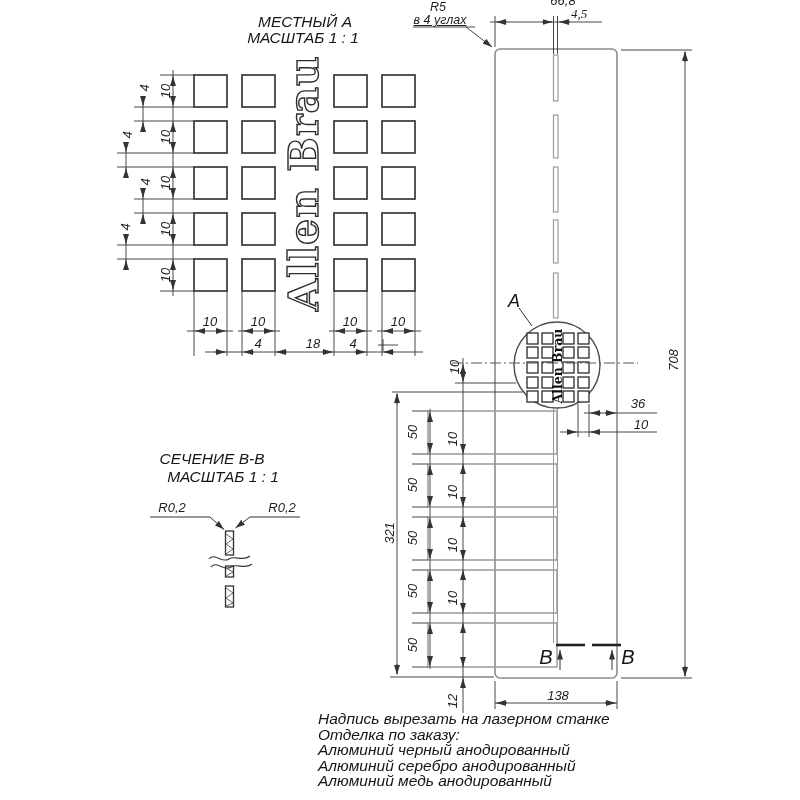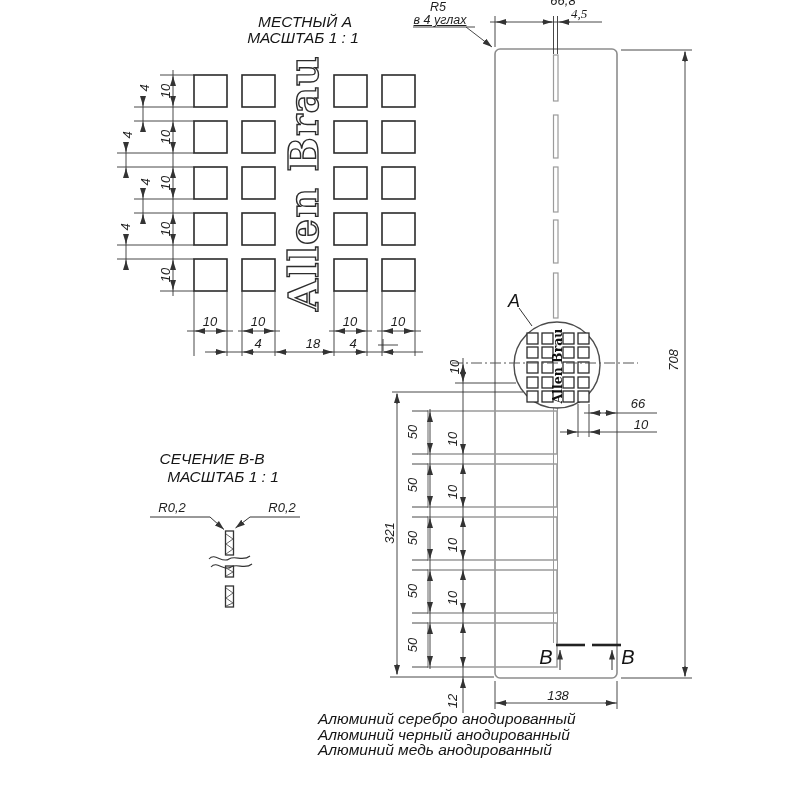--- a/index.html
+++ b/index.html
@@ -331,7 +331,7 @@
 <span class="lbl mark-b" style="left:546px;top:657px;">В</span>
 <span class="lbl mark-b" style="left:628px;top:657px;">В</span>
 
-<span class="lbl" style="left:638px;top:403px;">66</span>
+<span class="lbl" style="left:638px;top:403px;">36</span>
 <span class="lbl" style="left:641px;top:424px;">10</span>
 <span class="lbl rot" style="left:673px;top:360px;">708</span>
 

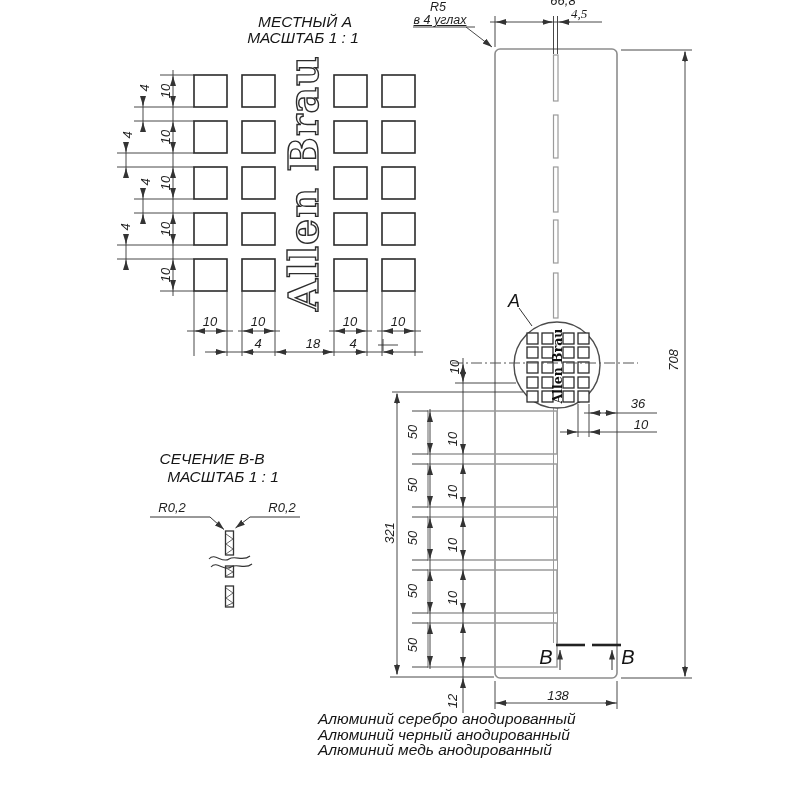--- a/index.html
+++ b/index.html
@@ -354,6 +354,7 @@
 <span class="lbl" style="left:282px;top:507px;">R0,2</span>
 
 <div class="notes">
+  <div>Надпись вырезать на лазерном станке</div>
   <div>Алюминий серебро анодированный</div>
   <div>Алюминий черный анодированный</div>
   <div>Алюминий медь анодированный</div>

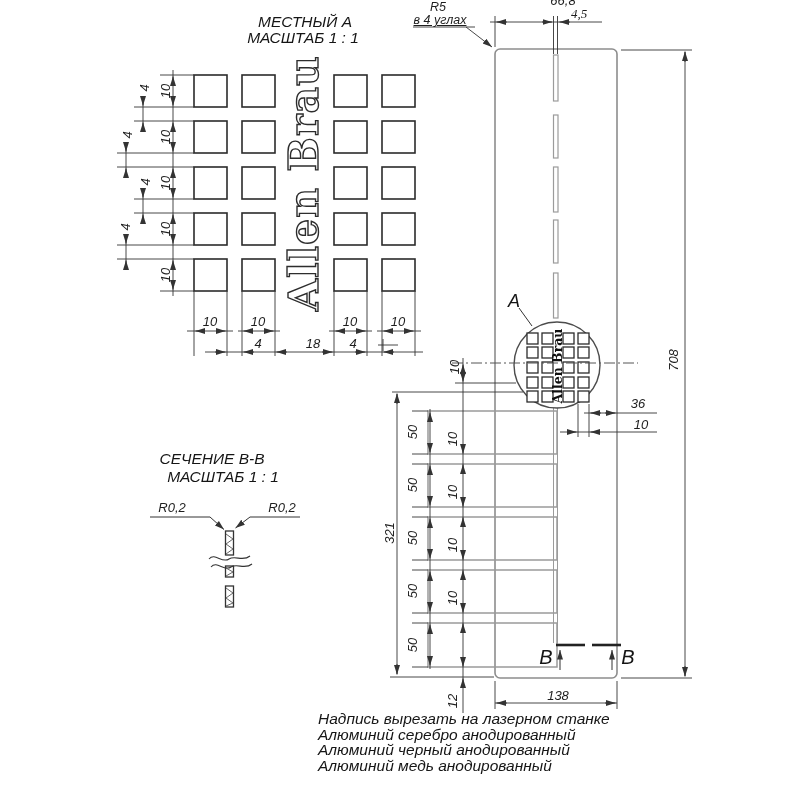--- a/index.html
+++ b/index.html
@@ -355,6 +355,7 @@
 
 <div class="notes">
   <div>Надпись вырезать на лазерном станке</div>
+  <div>Отделка по заказу:</div>
   <div>Алюминий серебро анодированный</div>
   <div>Алюминий черный анодированный</div>
   <div>Алюминий медь анодированный</div>

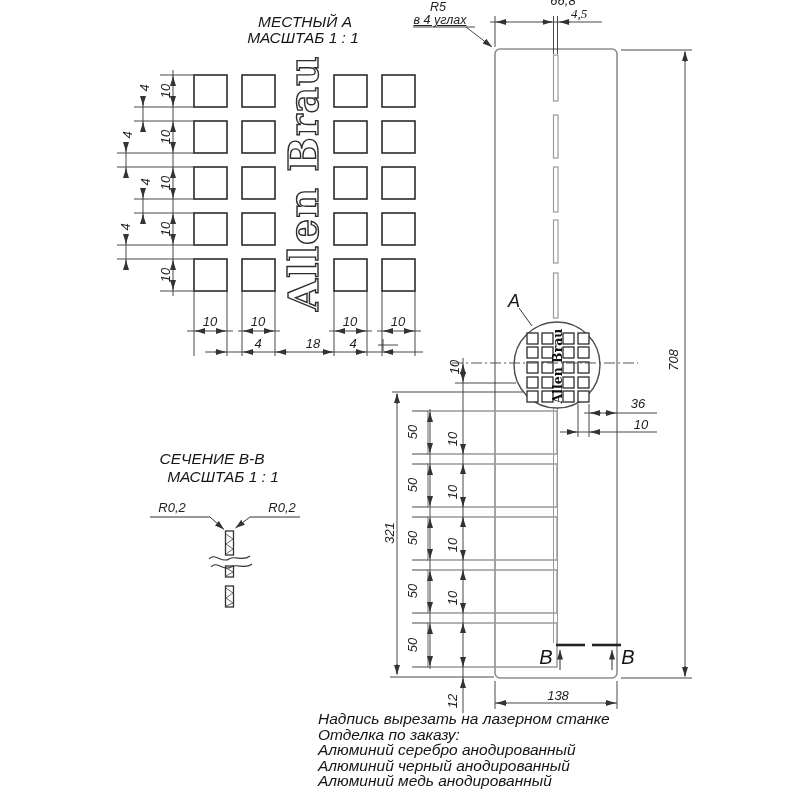--- a/index.html
+++ b/index.html
@@ -356,8 +356,8 @@
 <div class="notes">
   <div>Надпись вырезать на лазерном станке</div>
   <div>Отделка по заказу:</div>
+  <div>Алюминий черный анодированный</div>
   <div>Алюминий серебро анодированный</div>
-  <div>Алюминий черный анодированный</div>
   <div>Алюминий медь анодированный</div>
 </div>
 

